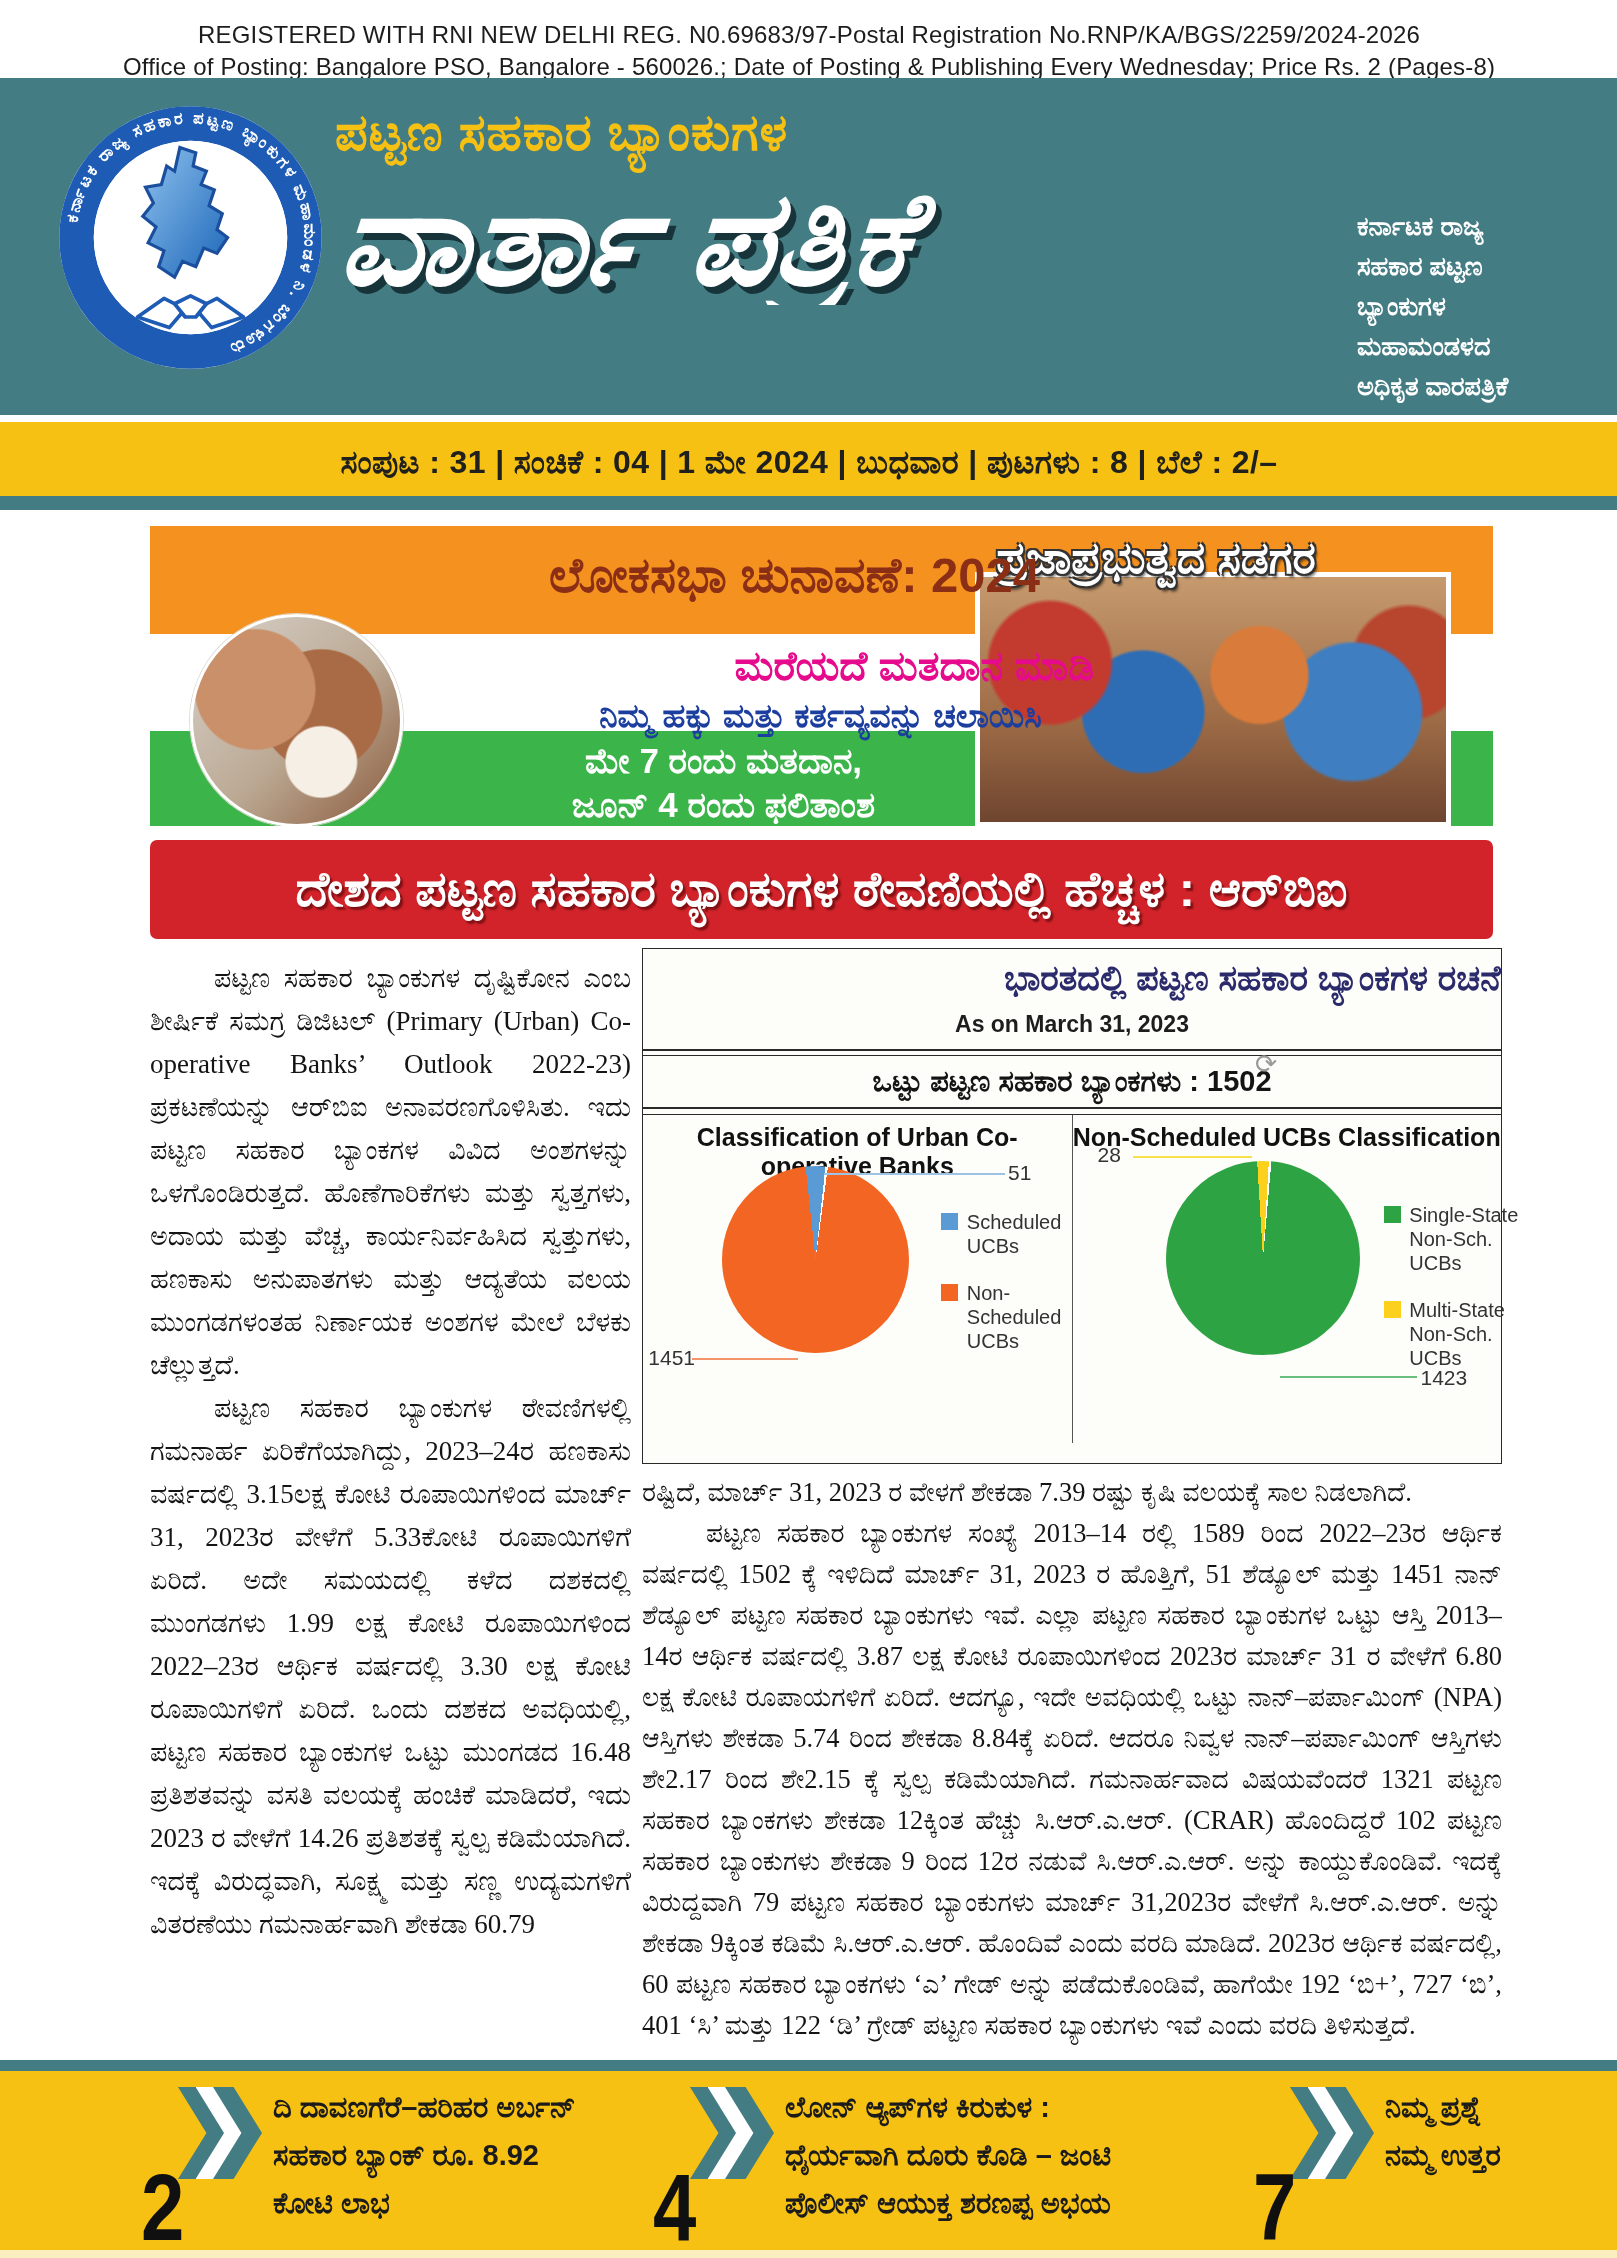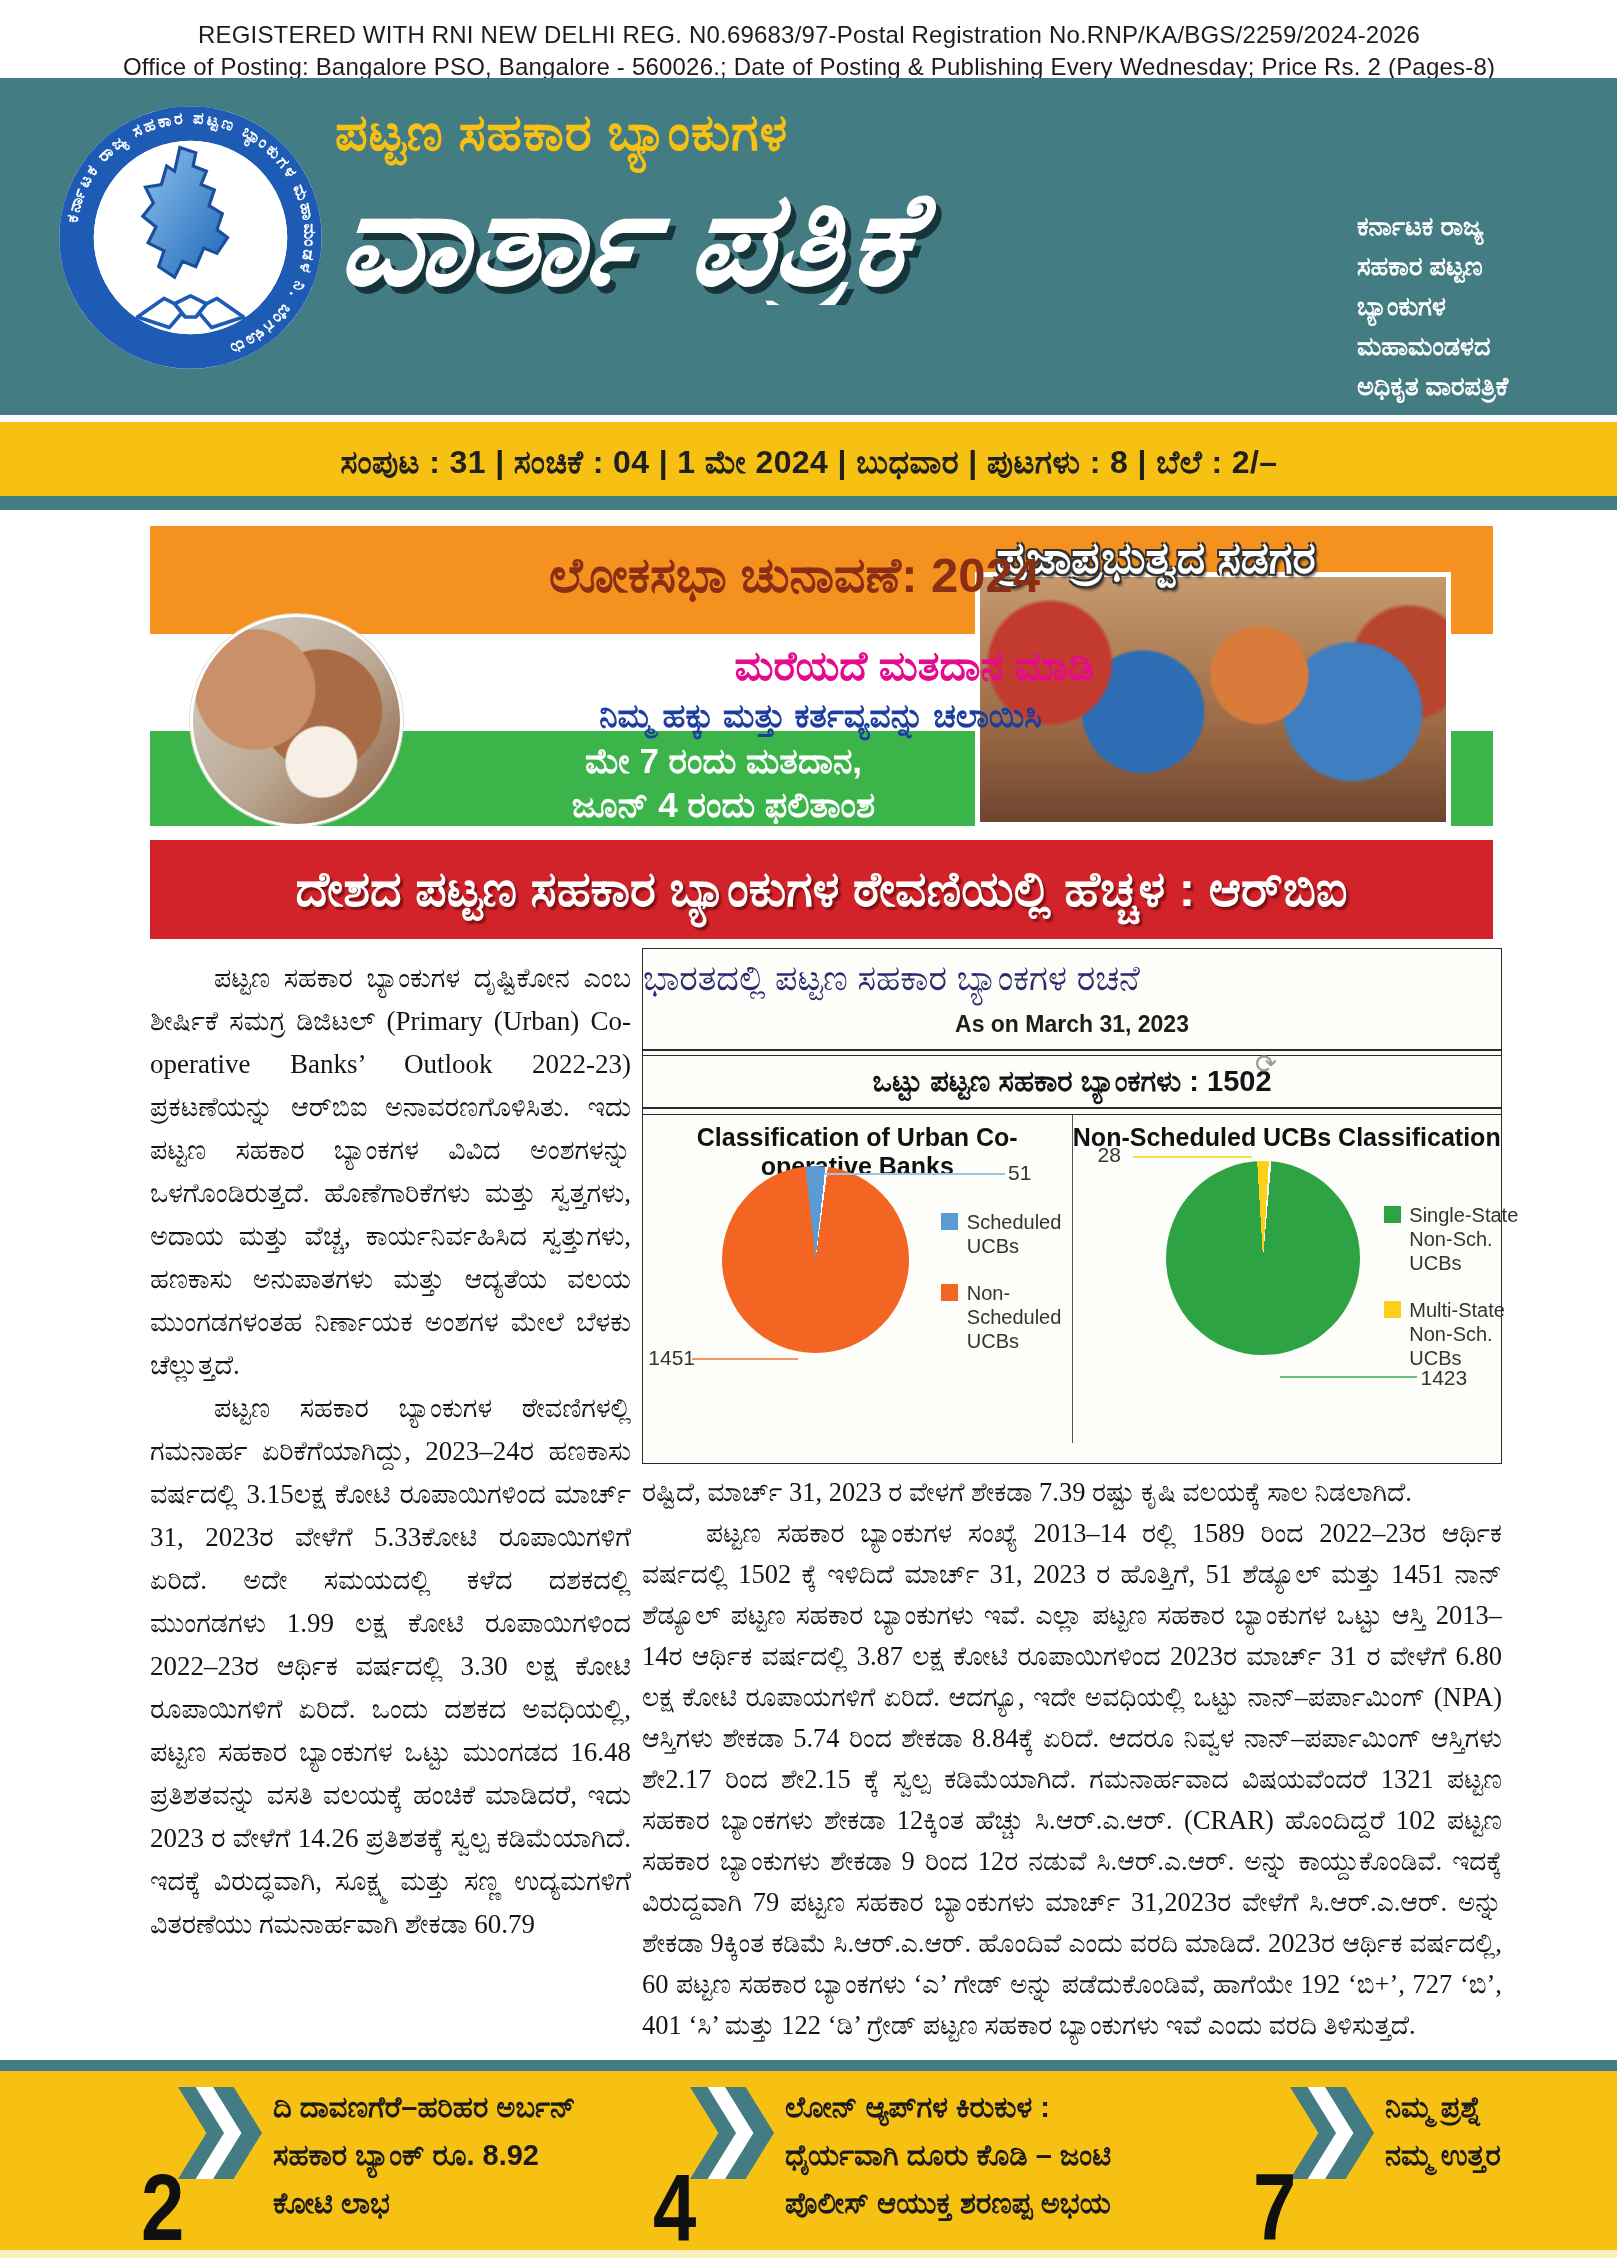--- a/index.html
+++ b/index.html
@@ -151,7 +151,7 @@
   <div class="abs ban-g2">ಜೂನ್ 4 ರಂದು ಫಲಿತಾಂಶ</div>
 </div>
 
-<div class="abs headline" style="background: rgb(210, 35, 42);">
+<div class="abs headline" style="background: rgb(210, 35, 42); border-radius: 7px;">
   <span>ದೇಶದ ಪಟ್ಟಣ ಸಹಕಾರ ಬ್ಯಾಂಕುಗಳ ಠೇವಣಿಯಲ್ಲಿ ಹೆಚ್ಚಳ : ಆರ್‌ಬಿಐ</span>
 </div>
 

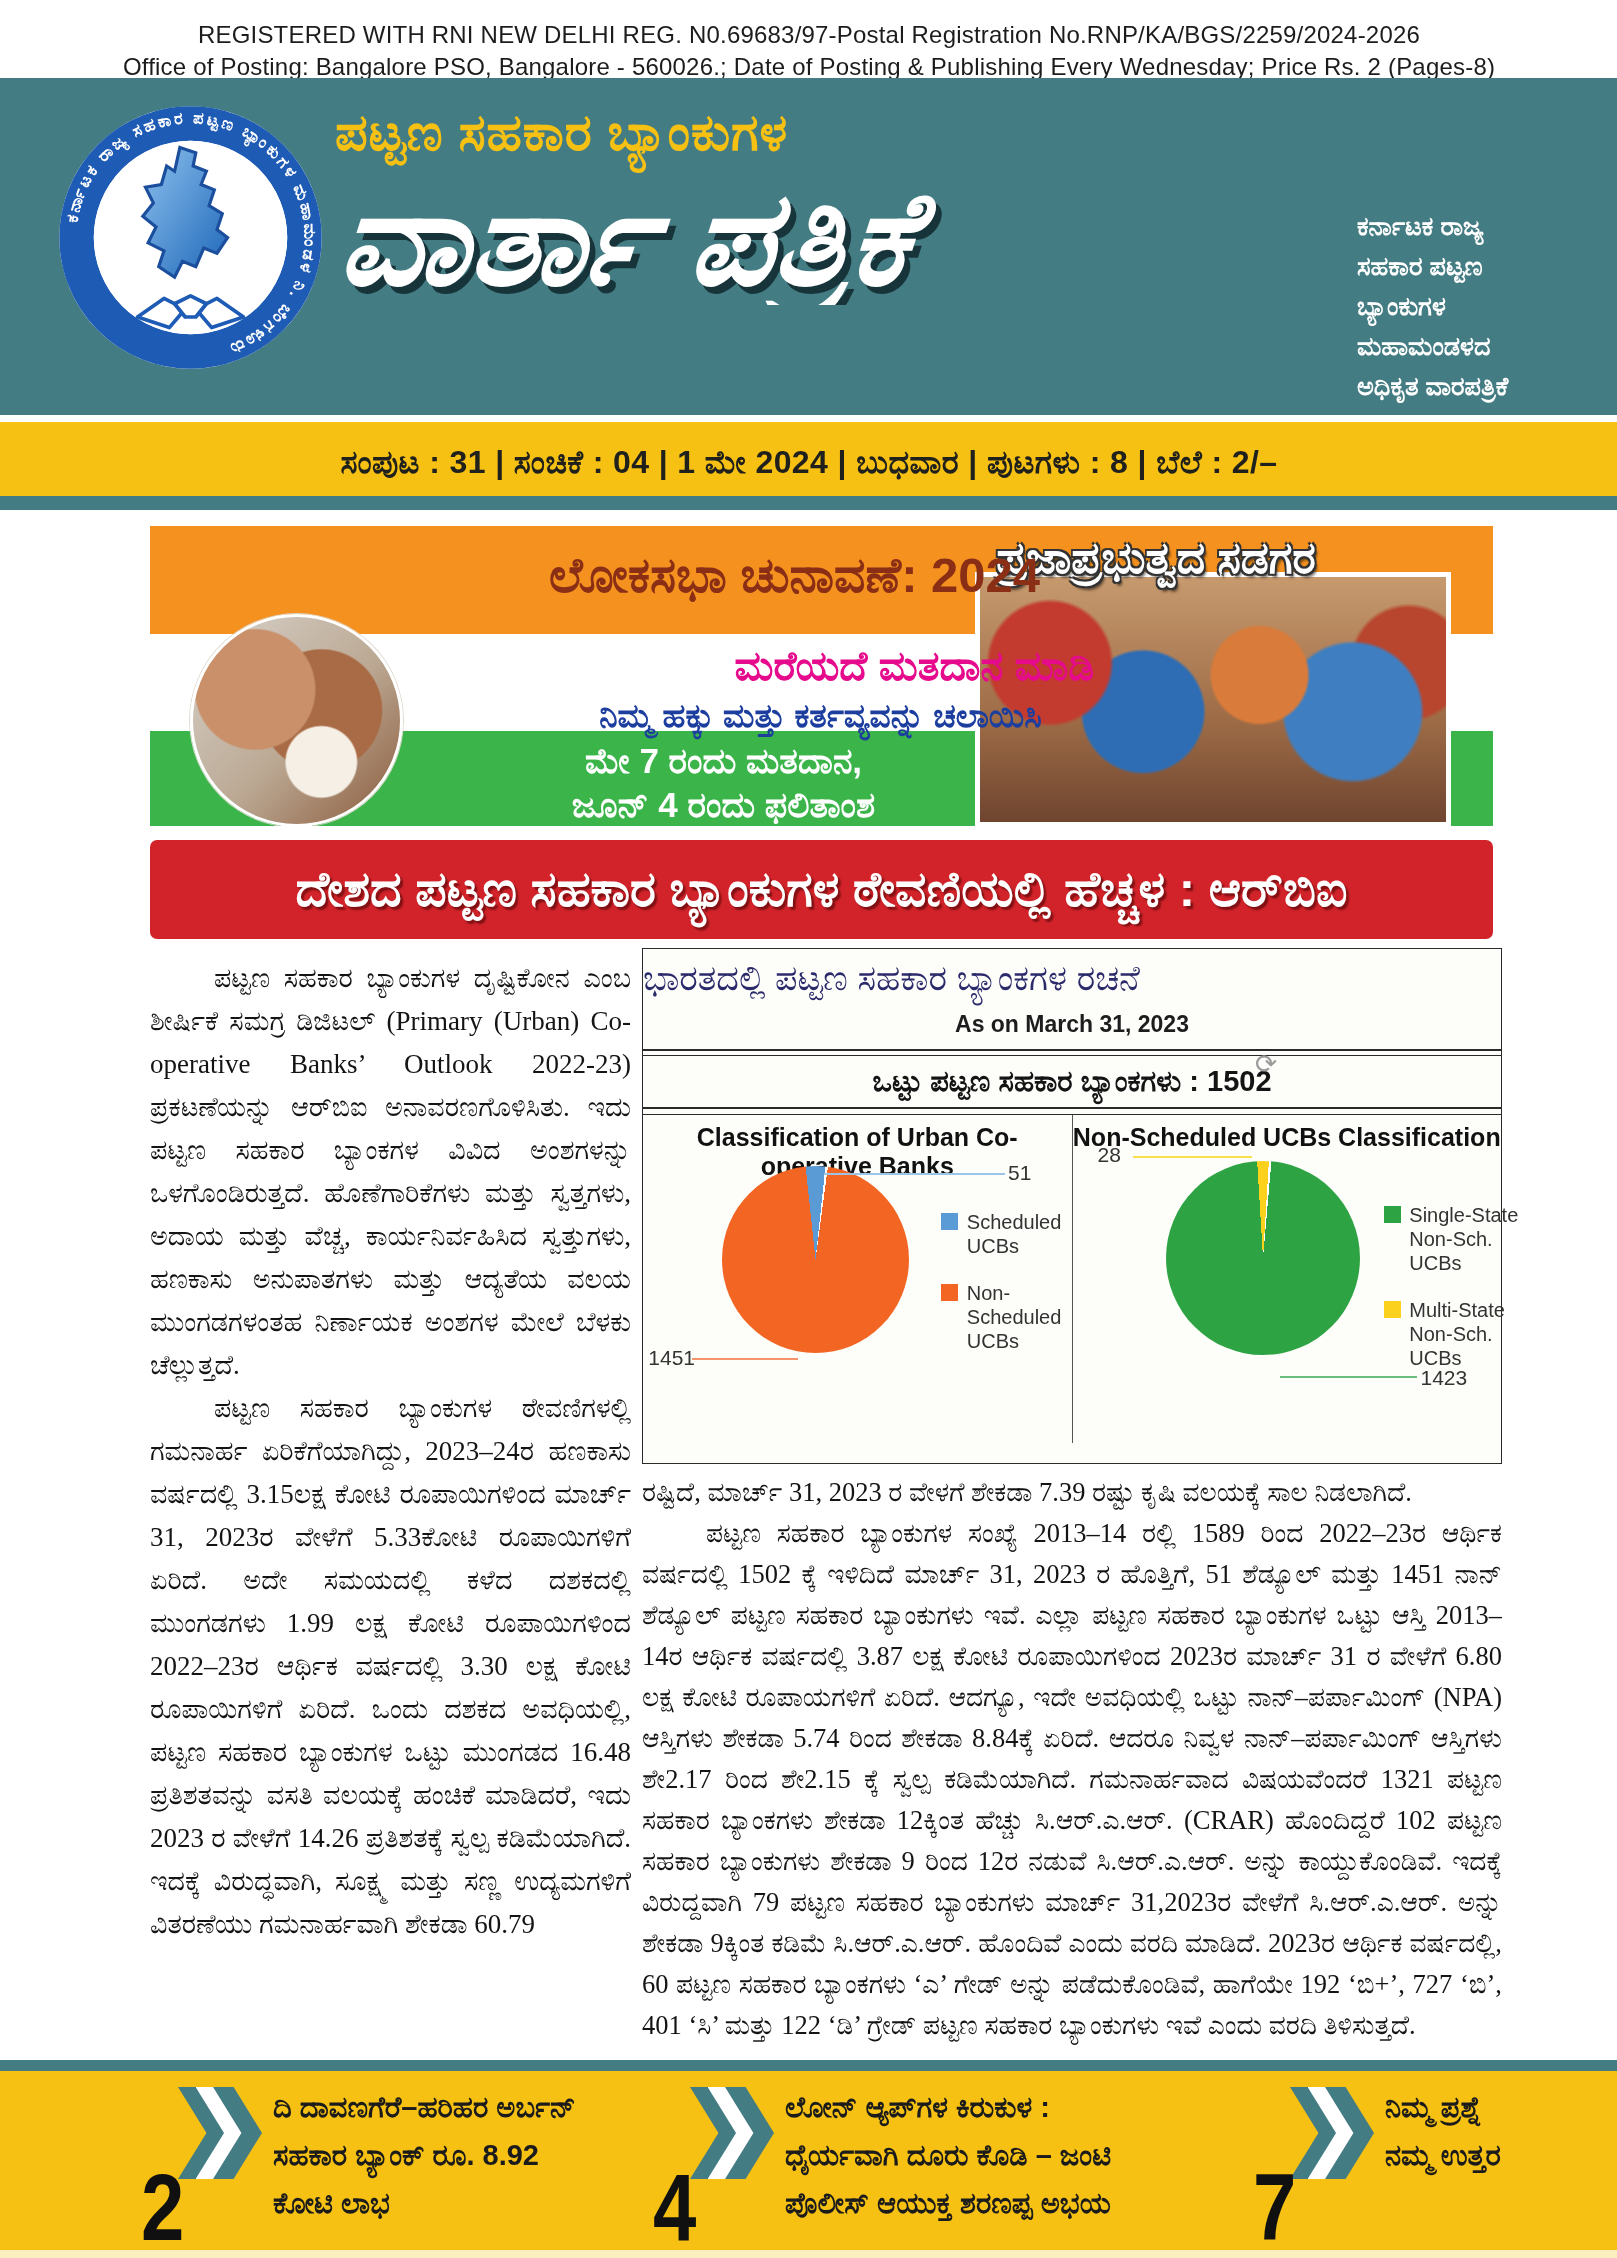--- a/index.html
+++ b/index.html
@@ -55,7 +55,7 @@
   .colR-text p.ind{text-indent:64px;}
   
   .chartbox{left:642px;top:948px;width:860px;height:516px;background:#fdfdfa;border:1.8px solid #2a2a2a;box-sizing:border-box;}
-  .ch-title{margin-top:8.8px;text-align:left;font-size:35px;font-weight:normal;color:#2b2a6b;}
+  .ch-title{margin-top:8.8px;text-align:right;font-size:35px;font-weight:bold;color:#2b2a6b;}
   .ch-sub{margin-top:12.4px;text-align:center;font-size:23px;font-weight:bold;color:#1d1d1d;}
   .hr2{height:4.4px;border-top:2.6px solid #2a2a2a;border-bottom:1.8px solid #2a2a2a;margin-top:10.6px;}
   .ch-total{height:51px;display:flex;align-items:center;justify-content:center;font-size:29px;font-weight:bold;color:#141414;}

